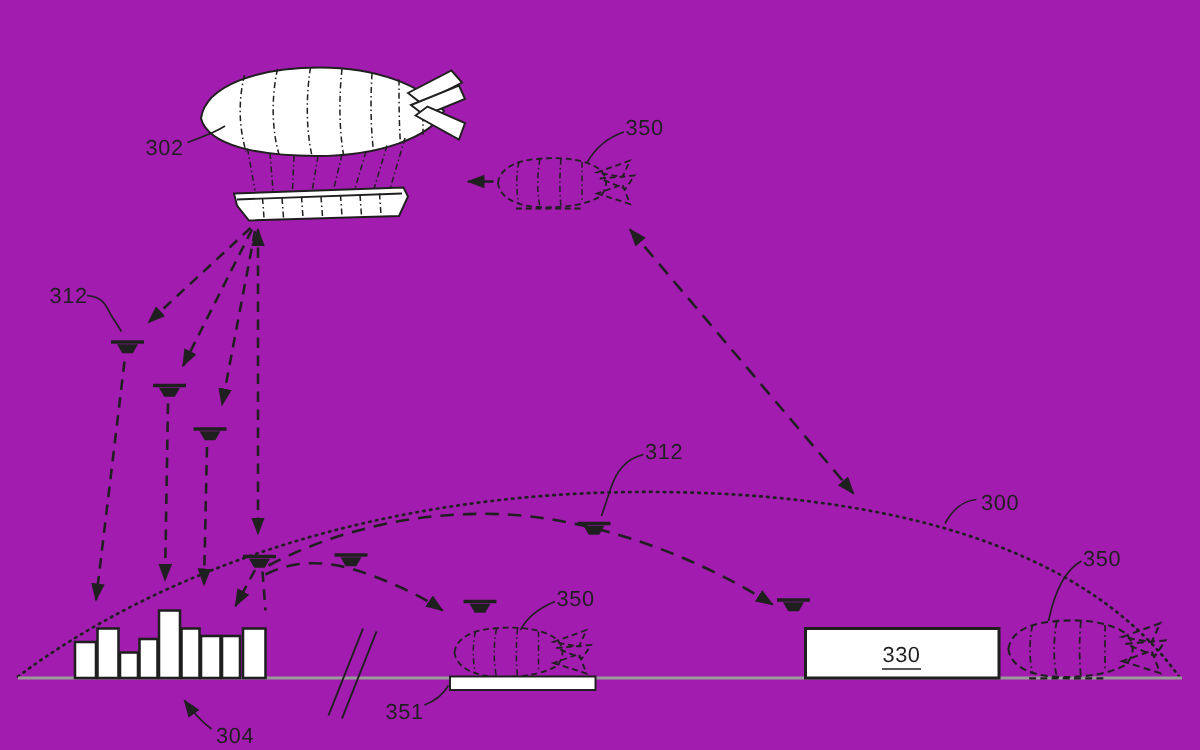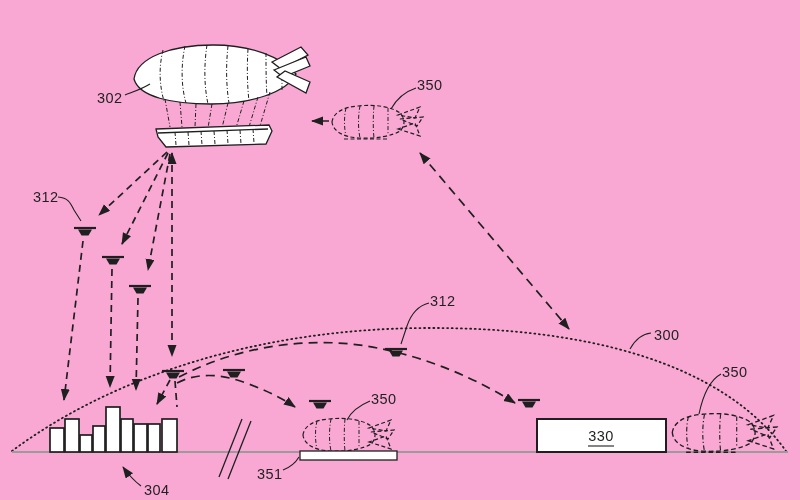--- a/index.html
+++ b/index.html
@@ -4,7 +4,7 @@
 <style>
   html,body{margin:0;padding:0;background:#ffffff;}
   .stage{
-    position:relative;width:800px;height:500px;background:#f9a8d4;
+    position:relative;width:800px;height:500px;background:#a21caf;
     font-family:"Liberation Sans", sans-serif;overflow:hidden;
   }
   svg{display:block;}

